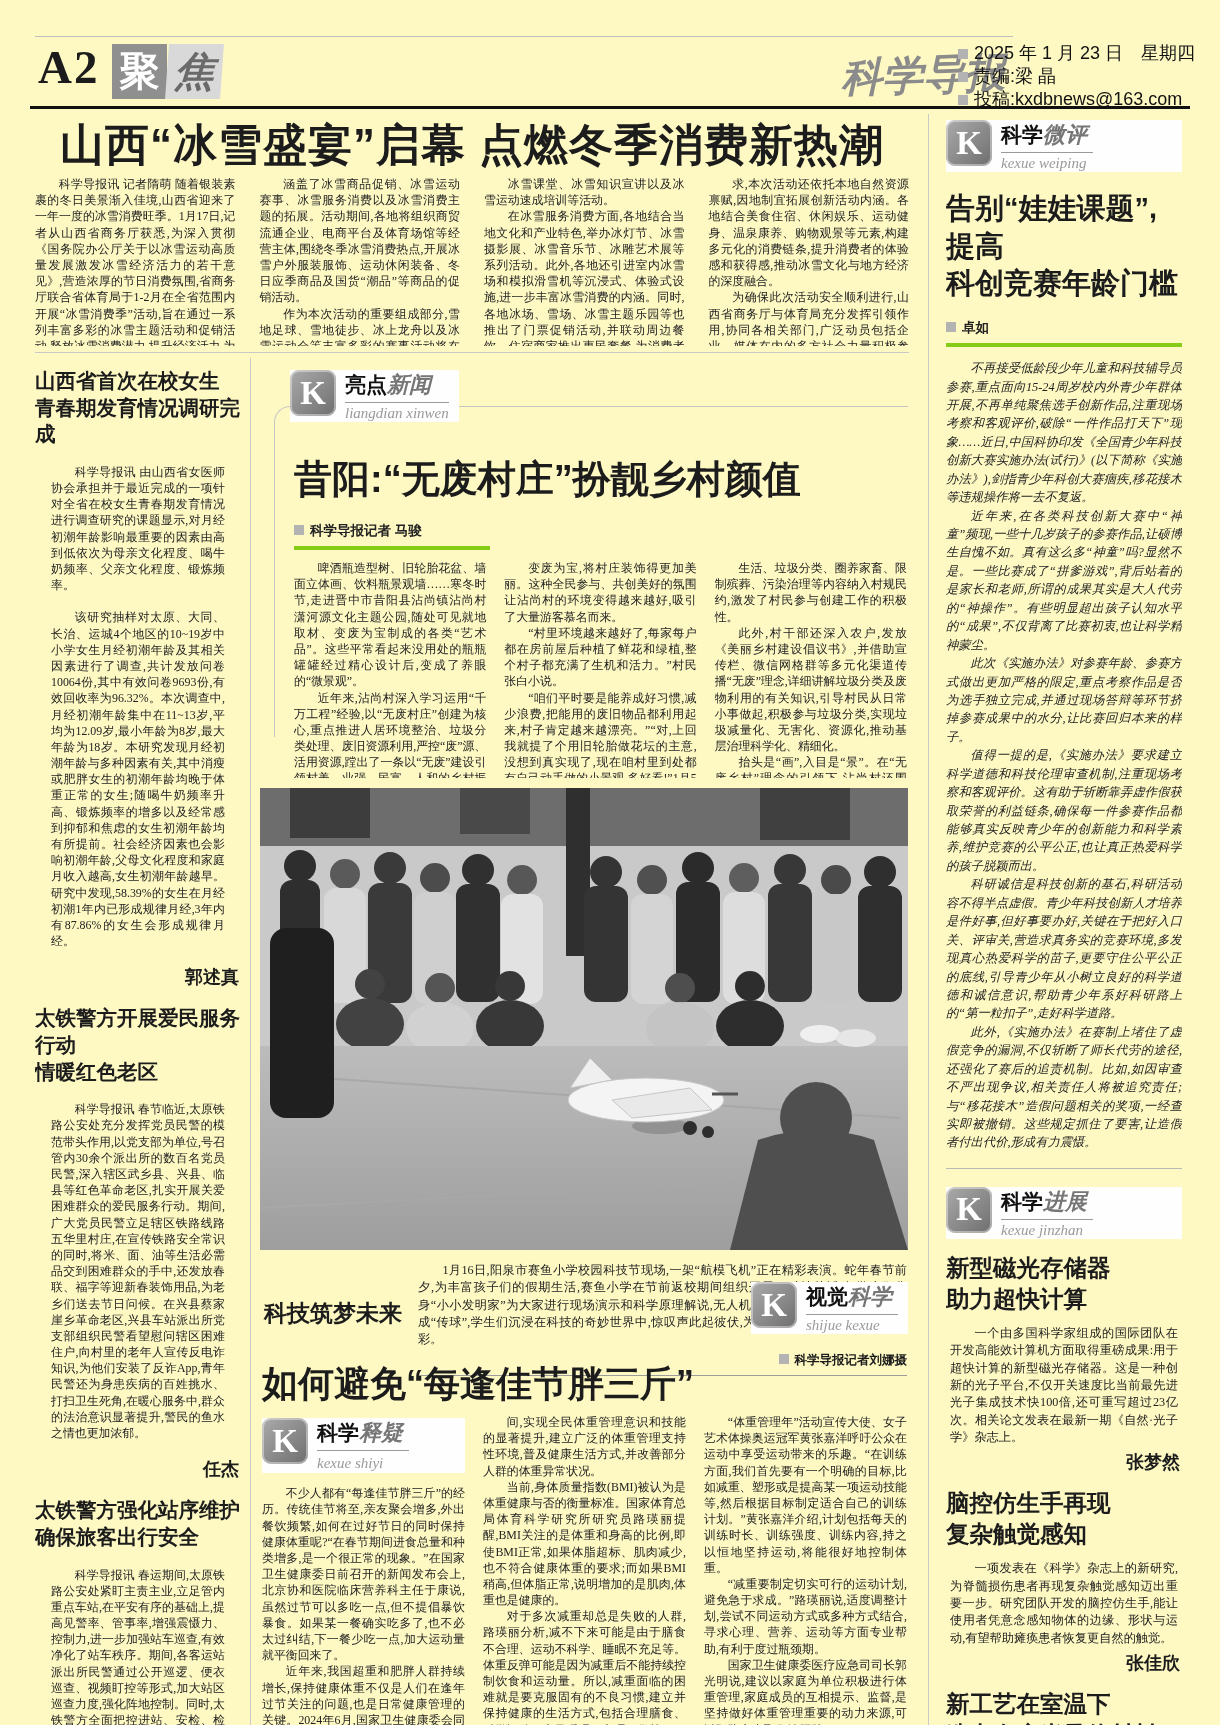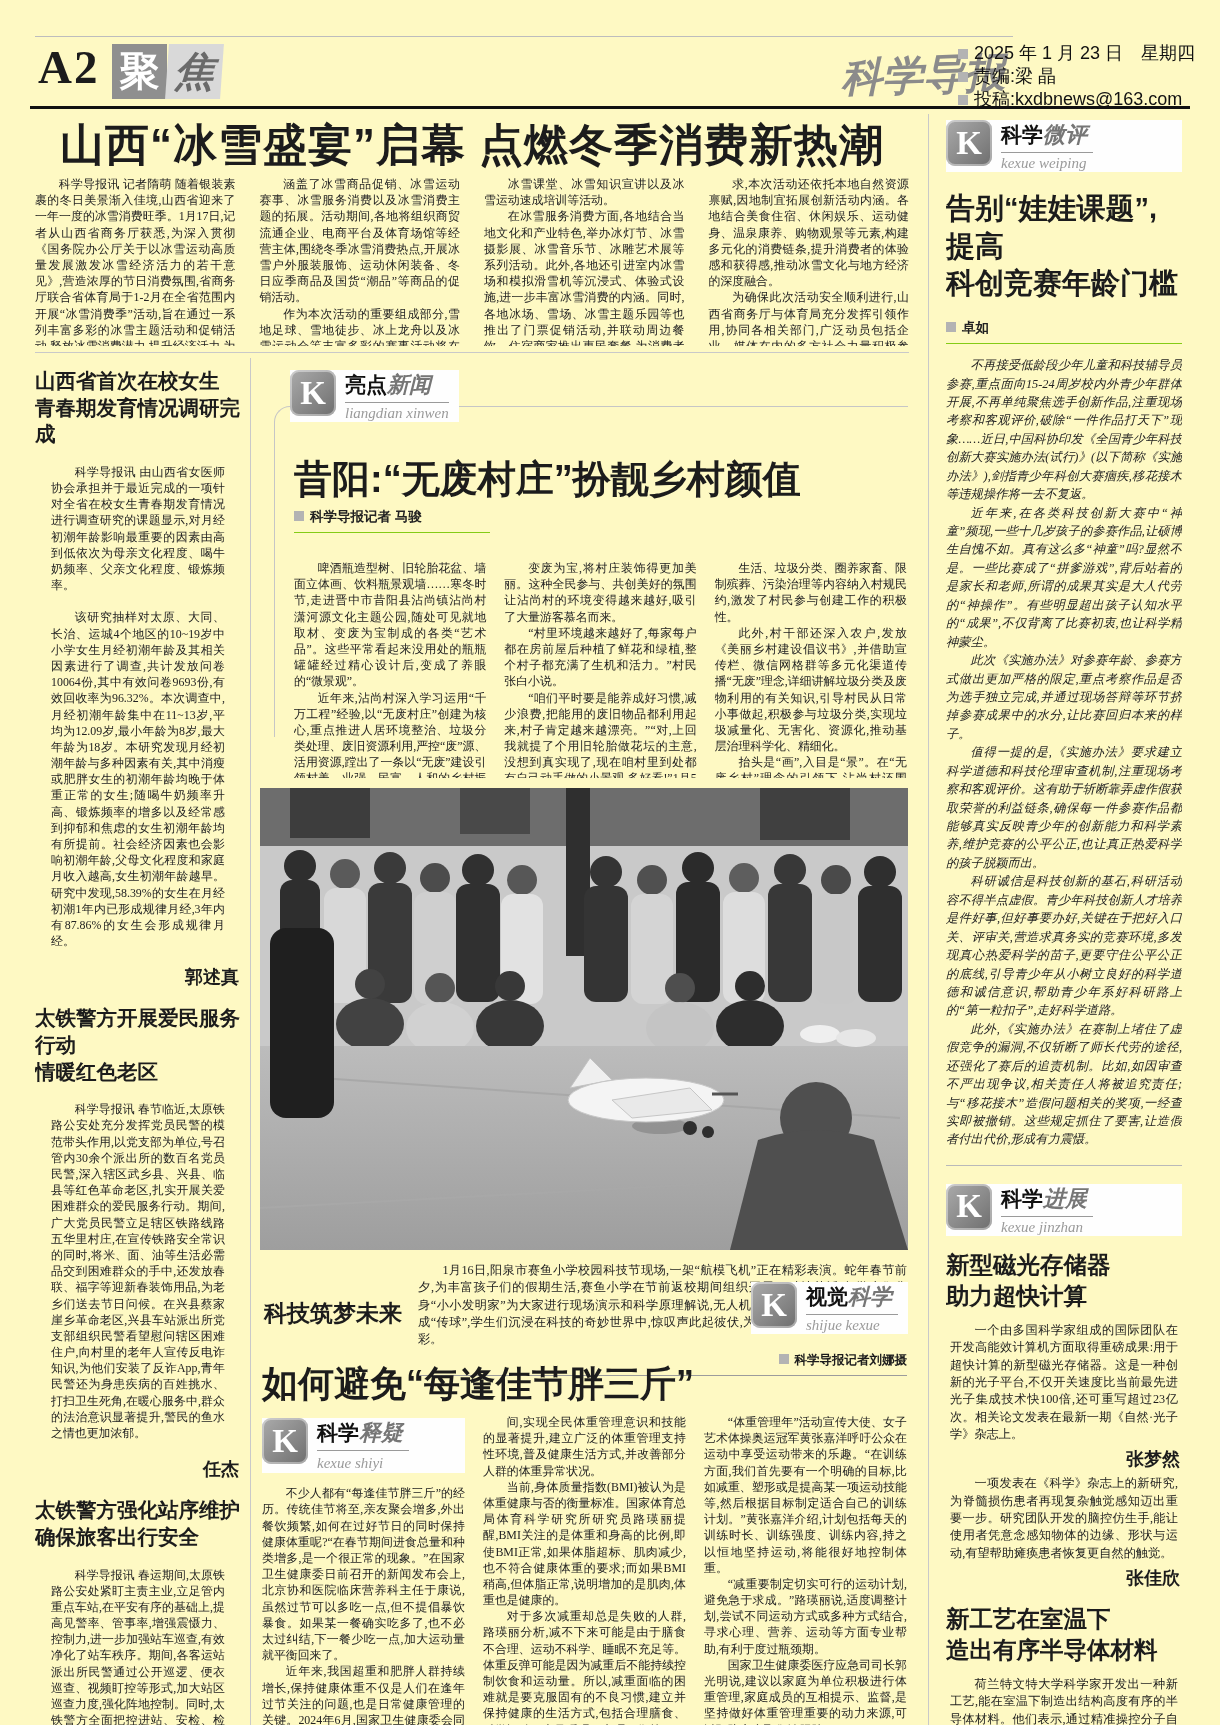--- a/index.html
+++ b/index.html
@@ -55,7 +55,7 @@
   #hl-headline{left:34px;top:94px;width:600px;font-family:"Liberation Sans",sans-serif;font-weight:bold;
                font-size:38px;white-space:nowrap;}
   .byline{font-family:"Liberation Sans",sans-serif;font-weight:bold;font-size:13.5px;color:#222;
-          border-bottom:1px solid #84cc16;padding-bottom:6px;}
+          border-bottom:4px solid #84cc16;padding-bottom:6px;}
   #hl-byline{left:34px;top:148px;width:196px;}
   #hl-cols{left:34px;top:200px;width:613px;height:218px;display:flex;gap:18px;overflow:hidden;}
   

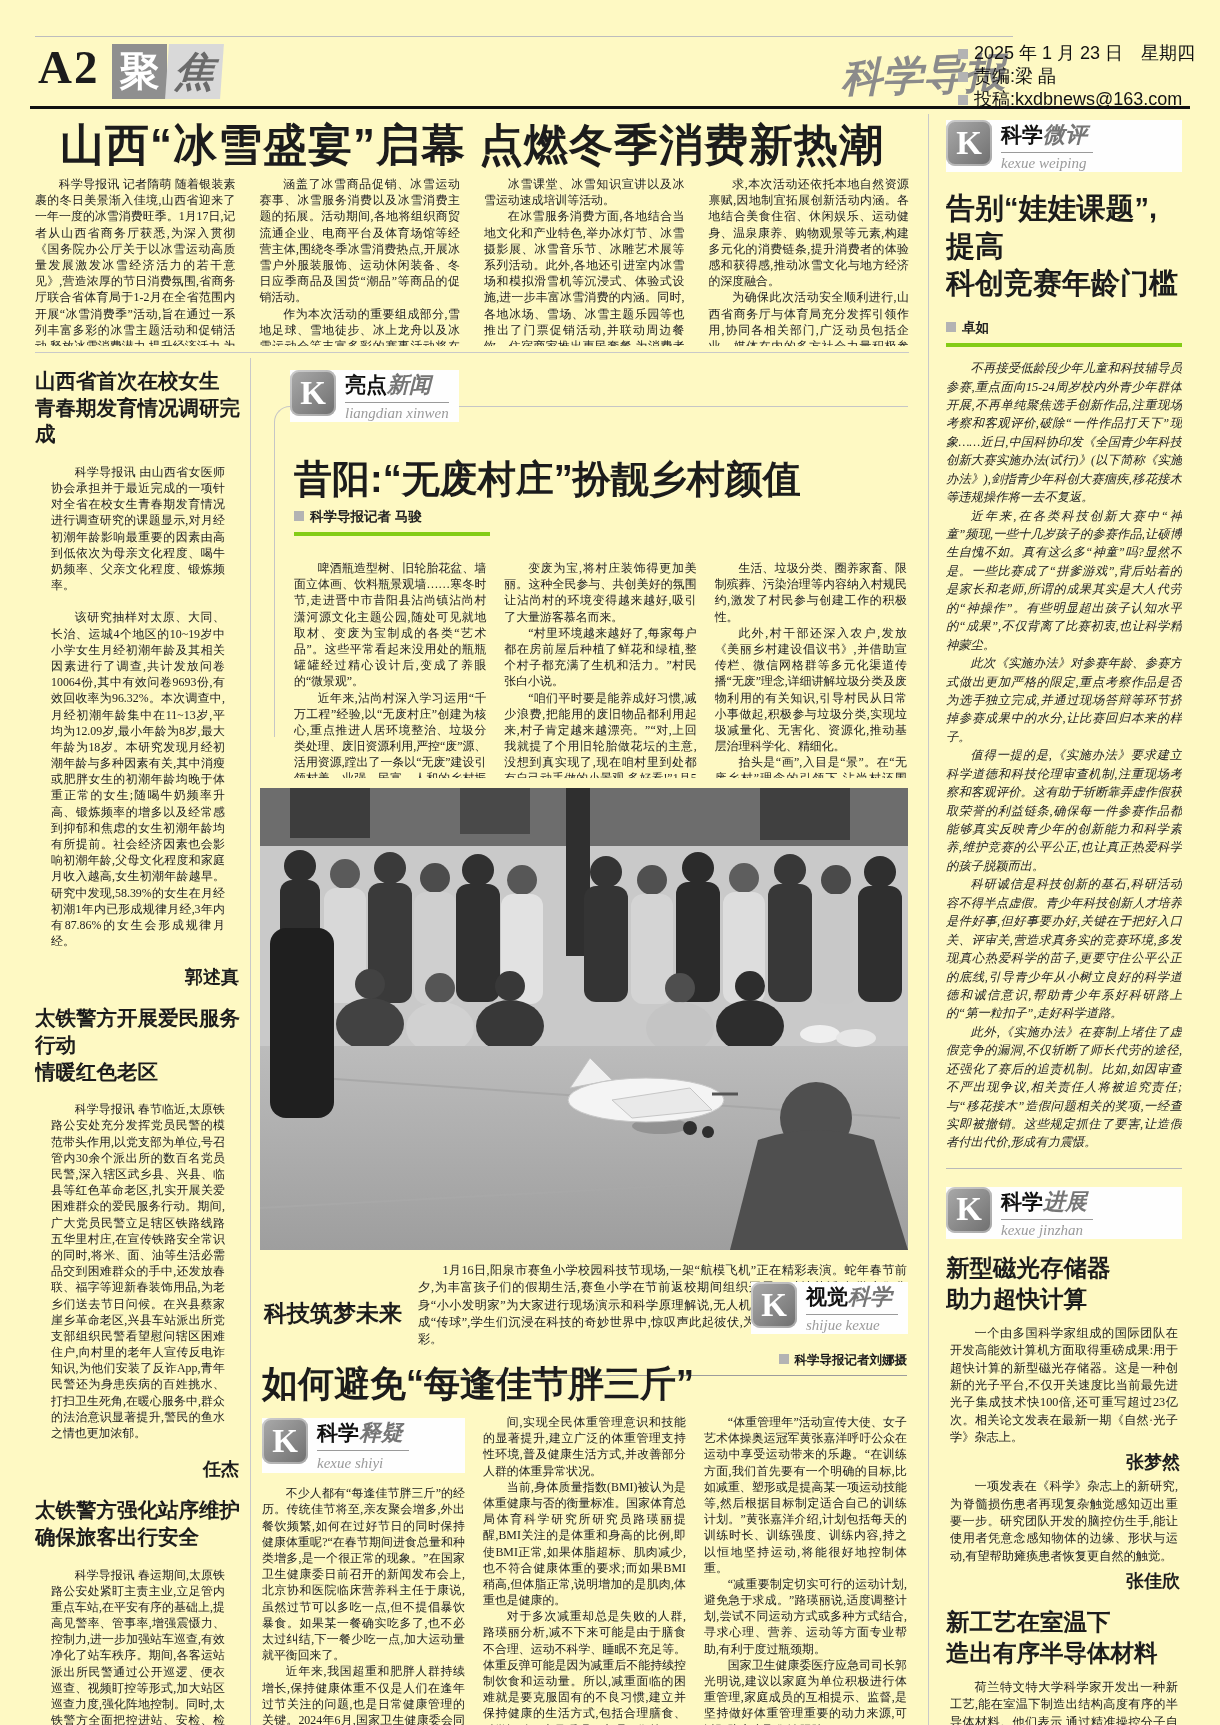--- a/index.html
+++ b/index.html
@@ -56,7 +56,7 @@
                font-size:38px;white-space:nowrap;}
   .byline{font-family:"Liberation Sans",sans-serif;font-weight:bold;font-size:13.5px;color:#222;
           border-bottom:4px solid #84cc16;padding-bottom:6px;}
-  #hl-byline{left:34px;top:148px;width:196px;}
+  #hl-byline{left:34px;top:162px;width:196px;}
   #hl-cols{left:34px;top:200px;width:613px;height:218px;display:flex;gap:18px;overflow:hidden;}
   
   #photo{left:0px;top:428px;width:648px;height:462px;}

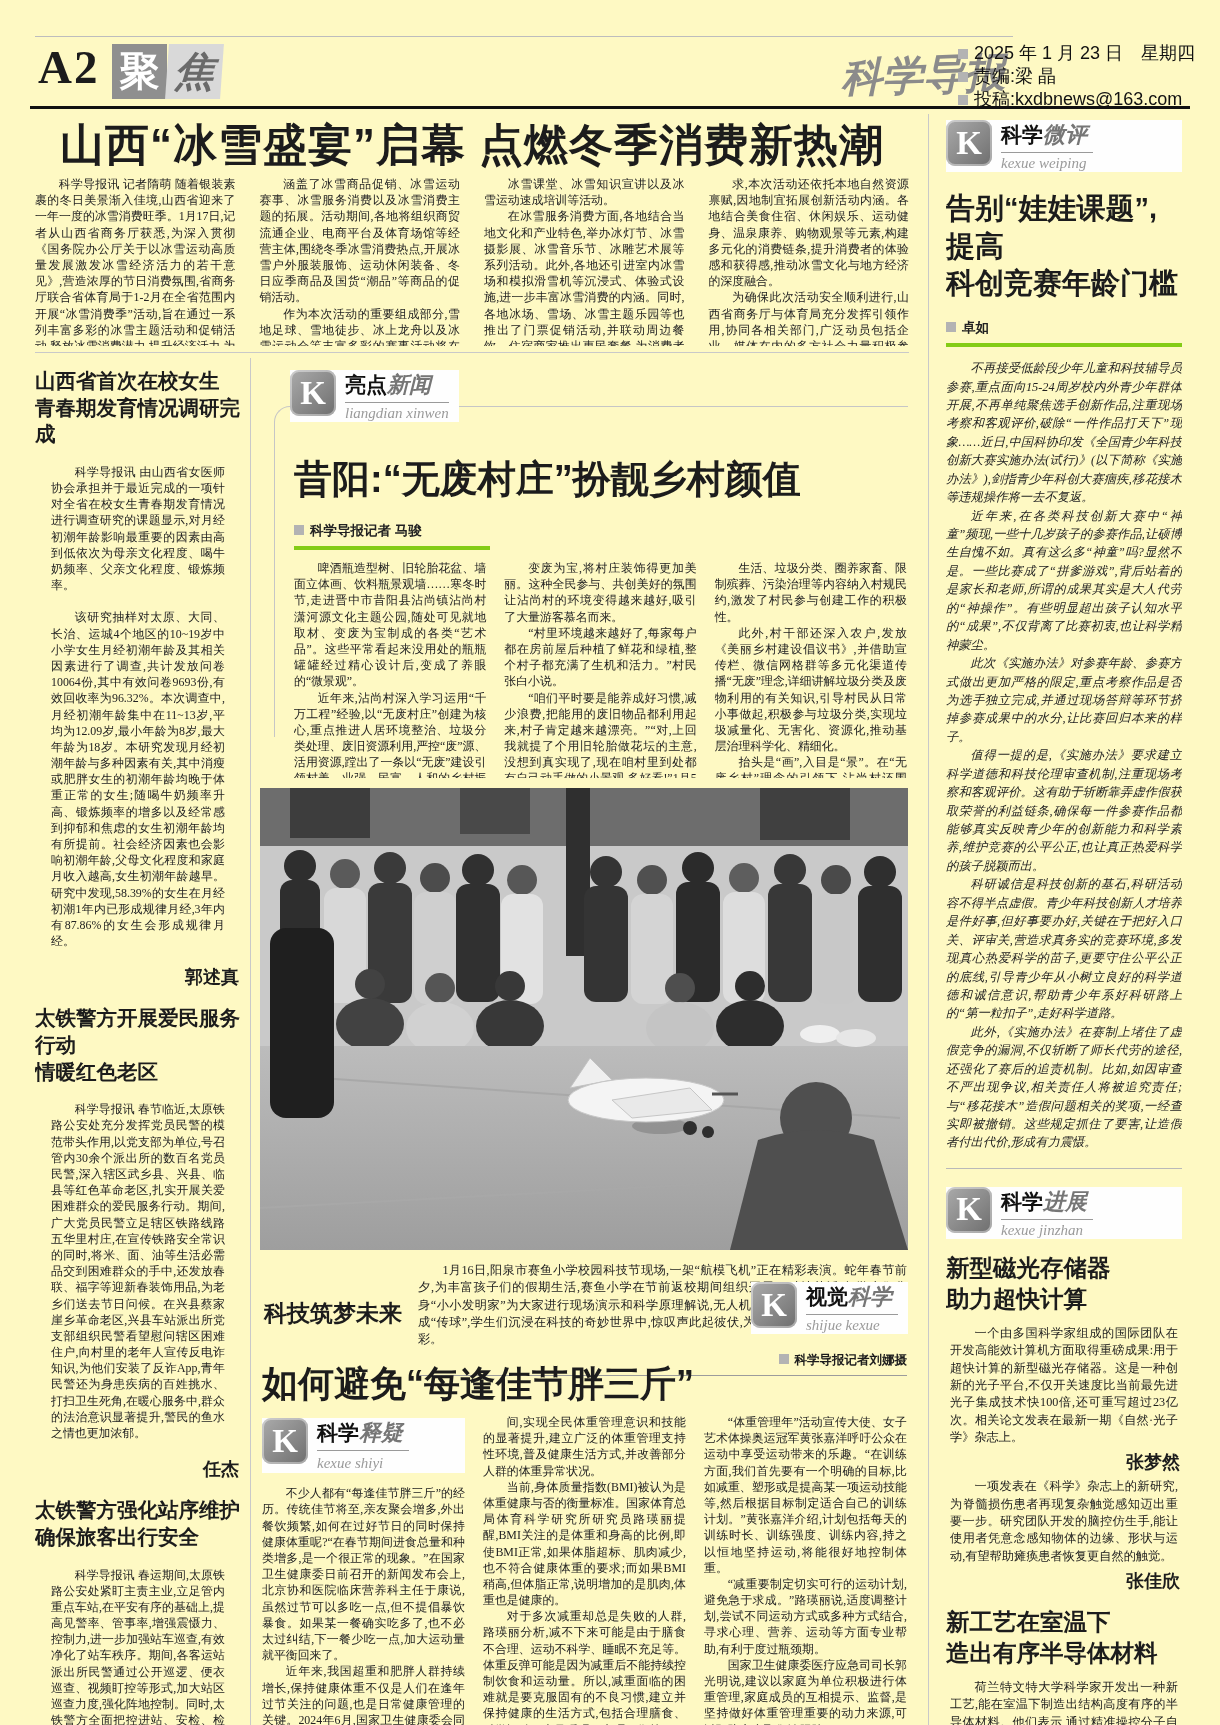--- a/index.html
+++ b/index.html
@@ -380,6 +380,8 @@
       <div class="sig">张梦然</div>
     </div>
     <div>
+      <div class="sb-art-title">脑控仿生手再现
+复杂触觉感知</div>
       <div class="sb-body">
           <p>一项发表在《科学》杂志上的新研究,为脊髓损伤患者再现复杂触觉感知迈出重要一步。研究团队开发的脑控仿生手,能让使用者凭意念感知物体的边缘、形状与运动,有望帮助瘫痪患者恢复更自然的触觉。</p>
         </div>

